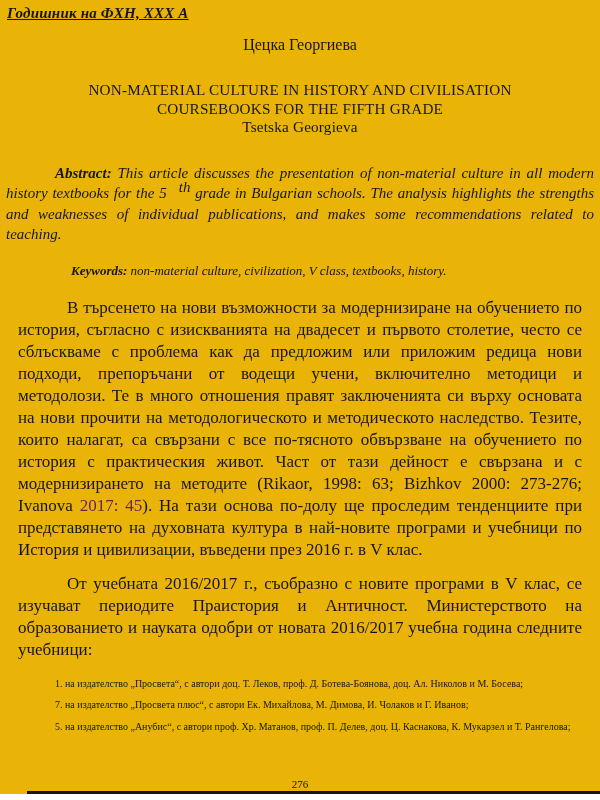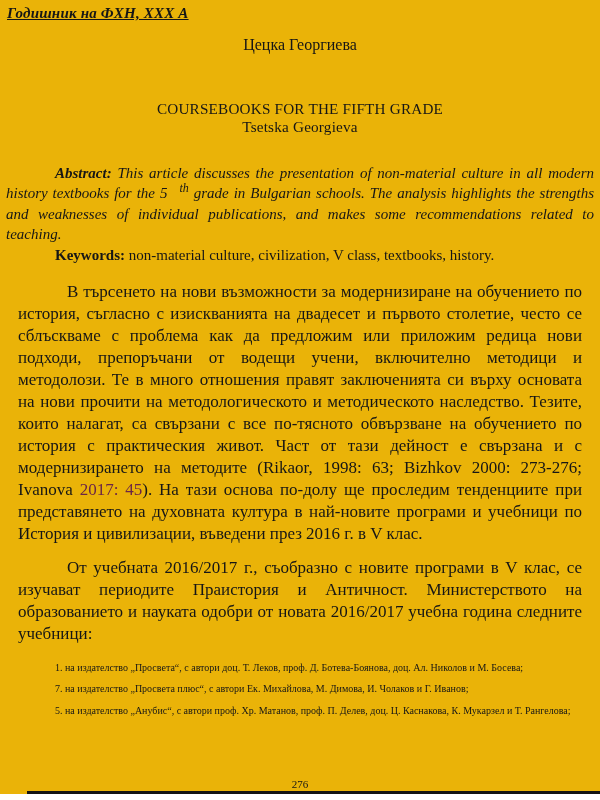--- a/index.html
+++ b/index.html
@@ -105,7 +105,7 @@
   <div class="author-bg">Цецка Георгиева</div>
 
   <div class="title-en">
-    <br>
+    <span>NON-MATERIAL CULTURE IN HISTORY AND CIVILISATION</span><br>
     <span>COURSEBOOKS FOR THE FIFTH GRADE</span><br>
     <span>Tsetska Georgieva</span>
   </div>

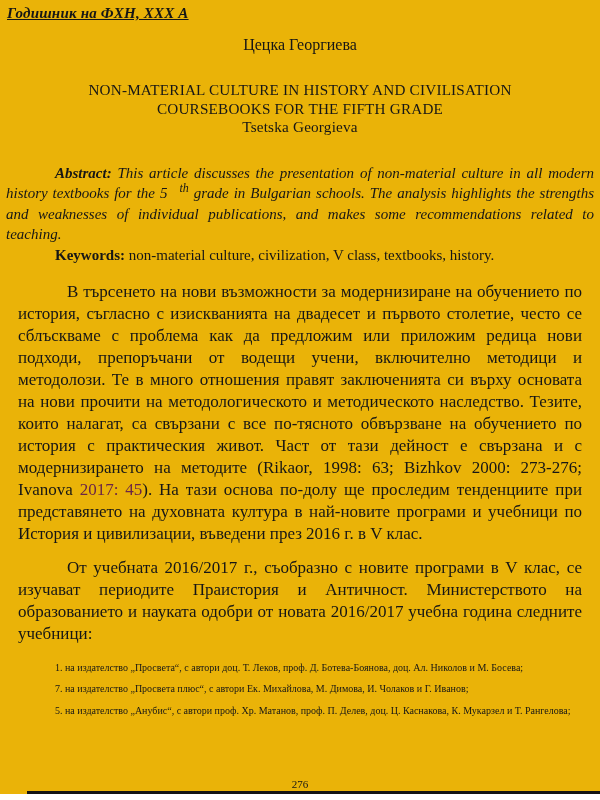--- a/index.html
+++ b/index.html
@@ -61,7 +61,7 @@
     text-indent: 49px;
   }
   .lbl { font-weight: bold; }
-  sup { font-size: 12px; line-height: 0; padding-left: 12px; }
+  sup { font-size: 15px; line-height: 0; padding-left: 12px; }
   .body-p {
     margin: 12px;
     font-size: 17px;

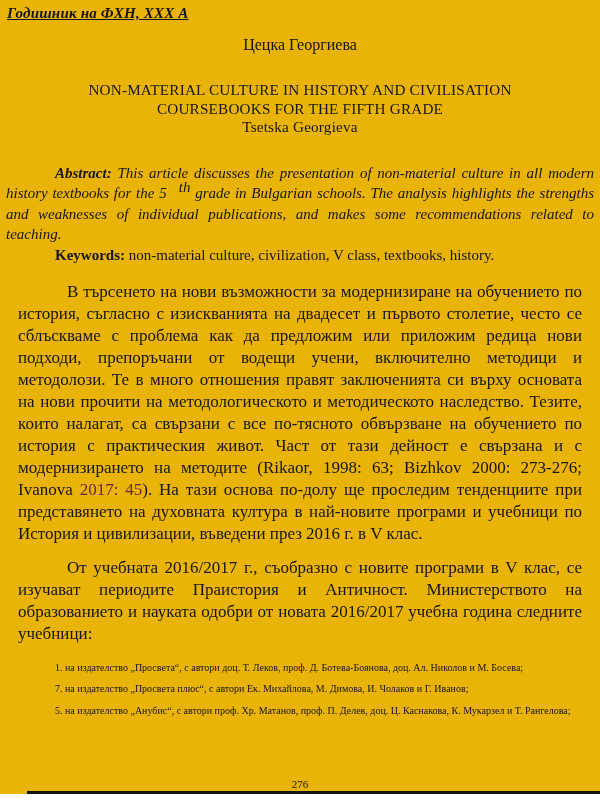--- a/index.html
+++ b/index.html
@@ -55,8 +55,9 @@
     text-indent: 49px;
   }
   .keywords {
-    margin: 0;
-    font-size: 15px;
+    margin: 16px;
+    font-style: italic;
+    font-size: 13px;
     line-height: 20.5px;
     text-indent: 49px;
   }

